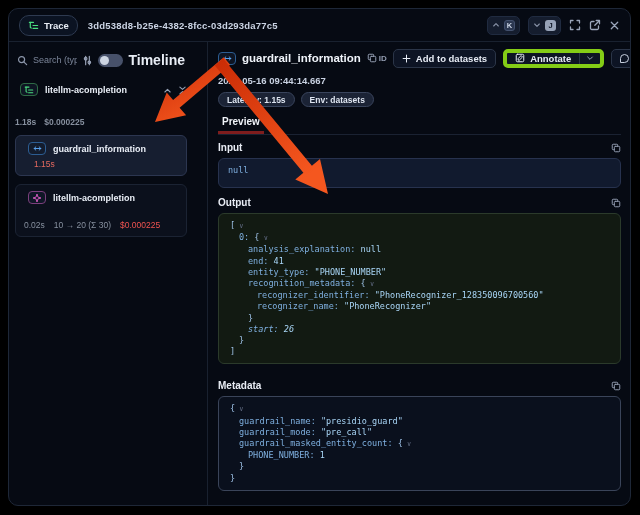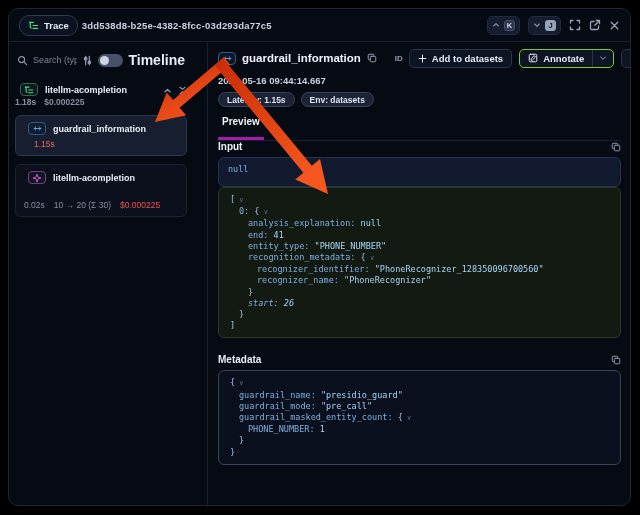--- a/index.html
+++ b/index.html
@@ -14,7 +14,7 @@
     overflow:hidden;box-sizing:border-box;
   }
   
-  .topbar{height:33px;border-bottom:1px solid #19212f;display:flex;align-items:center;padding:0 10px;gap:4px;box-sizing:border-box;}
+  .topbar{height:33px;border-bottom:1px solid #19212f;display:flex;align-items:center;padding:0 10px;gap:10px;box-sizing:border-box;}
   .trace-pill{display:inline-flex;align-items:center;gap:5px;height:19px;padding:0 8px;border:1px solid #2e3a50;border-radius:10px;background:#0b1322;flex:none;}
   .trace-pill .lbl{font-size:9.5px;font-weight:700;color:#e8edf5;}
   .trace-id{font-size:9.5px;font-weight:700;color:#cbd4e4;letter-spacing:.2px;white-space:nowrap;}

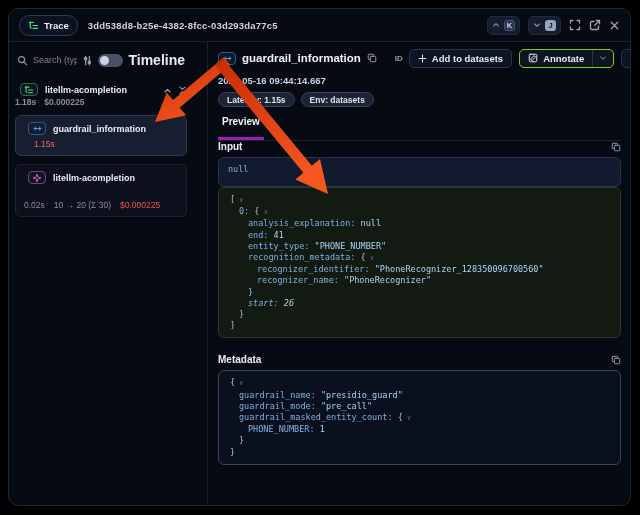--- a/index.html
+++ b/index.html
@@ -58,7 +58,7 @@
   
   .title-row{display:flex;align-items:center;gap:6px;height:20px;}
   .main-title{font-size:11.5px;font-weight:700;color:#f0f4fa;white-space:nowrap;}
-  .id-group{display:flex;align-items:center;gap:18px;color:#939db1;cursor:pointer;}
+  .id-group{display:flex;align-items:center;gap:2px;color:#939db1;cursor:pointer;}
   .id-label{font-size:8px;font-weight:700;}
   .header-buttons{margin-left:auto;display:flex;align-items:flex-end;gap:7px;}
   .btn{display:inline-flex;align-items:center;gap:5px;height:19px;padding:0 8px;border:1px solid #2b3548;border-radius:5px;background:#0d1424;color:#e7ecf5;font-size:9.5px;font-weight:600;cursor:pointer;white-space:nowrap;box-sizing:border-box;}

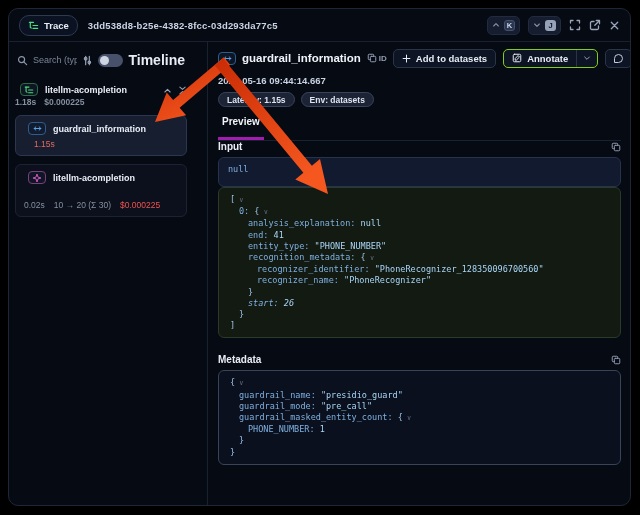--- a/index.html
+++ b/index.html
@@ -62,7 +62,7 @@
   .id-label{font-size:8px;font-weight:700;}
   .header-buttons{margin-left:auto;display:flex;align-items:flex-end;gap:7px;}
   .btn{display:inline-flex;align-items:center;gap:5px;height:19px;padding:0 8px;border:1px solid #2b3548;border-radius:5px;background:#0d1424;color:#e7ecf5;font-size:9.5px;font-weight:600;cursor:pointer;white-space:nowrap;box-sizing:border-box;}
-  .btn-split{display:inline-flex;height:19px;border:1px solid #84cc16;border-radius:5px;background:#0d1424;align-items:stretch;box-sizing:border-box;}
+  .btn-split{display:inline-flex;height:19px;border:4px solid #84cc16;border-radius:5px;background:#0d1424;align-items:stretch;box-sizing:border-box;}
   .btn-split .main-part{display:flex;align-items:center;gap:5px;padding:0 8px;font-size:9.5px;font-weight:600;color:#e7ecf5;cursor:pointer;}
   .btn-split .chev-part{display:flex;align-items:center;padding:0 6px;border-left:1px solid #2b3548;color:#9aa5ba;cursor:pointer;}
   .icon-btn-rect{width:27px;height:19px;border:1px solid #2b3548;border-radius:5px;background:#0d1424;display:flex;align-items:center;justify-content:center;color:#c6cedd;cursor:pointer;box-sizing:border-box;}

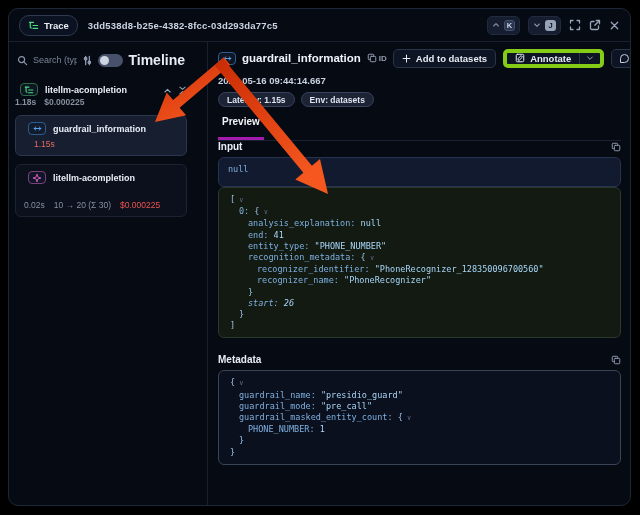--- a/index.html
+++ b/index.html
@@ -46,7 +46,7 @@
   .tree-name{font-size:9px;font-weight:700;color:#e9eef6;white-space:nowrap;}
   .tree-root-row{display:flex;align-items:center;gap:7px;padding-left:5px;height:15px;cursor:pointer;}
   .tree-root-icons{margin-left:auto;display:flex;gap:6px;color:#94a0b4;align-items:center;}
-  .tree-root-metrics{display:flex;gap:8px;margin-top:0;font-size:8.5px;font-weight:600;color:#87909f;}
+  .tree-root-metrics{display:flex;gap:8px;margin-top:20px;font-size:8.5px;font-weight:600;color:#87909f;}
   .tree-card{margin-top:8px;border-radius:6px;padding:6px 6px 6px 4px;border:1px solid #1b2333;background:#0b101c;cursor:pointer;}
   .tree-card.selected{background:#161e30;border-color:#2c3650;}
   .tree-card-row{display:flex;align-items:center;gap:7px;padding-left:8px;}

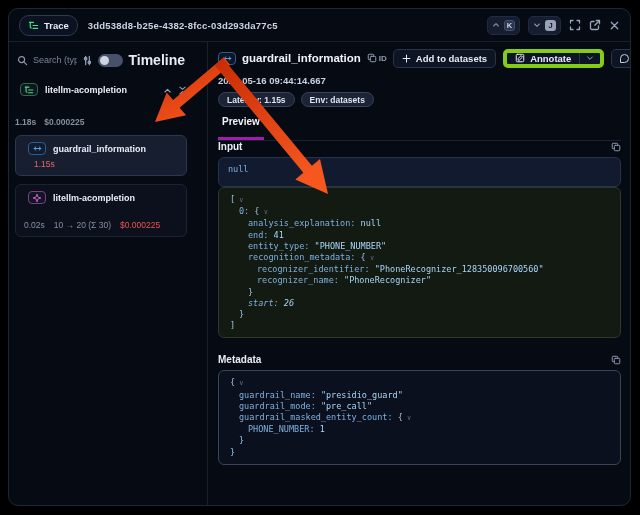--- a/index.html
+++ b/index.html
@@ -71,7 +71,7 @@
   .badge-row{margin-top:6px;display:flex;gap:6px;}
   .badge{height:15px;display:inline-flex;align-items:center;padding:0 8px;border-radius:8px;border:1px solid #39445c;background:#1b2335;font-size:8.5px;font-weight:700;color:#dee5f0;white-space:nowrap;box-sizing:border-box;}
   .tabs{margin-top:7px;border-bottom:1px solid #1a2232;display:flex;}
-  .tab{padding:2px 4px 10px 4px;font-size:10px;font-weight:700;color:#f2f5fa;border-bottom:3px solid #a21caf;cursor:pointer;}
+  .tab{padding:2px 4px 4px 4px;font-size:10px;font-weight:700;color:#f2f5fa;border-bottom:3px solid #7f1d1d;cursor:pointer;}
   
   .section-head{display:flex;align-items:center;margin-bottom:5px;}
   .section-head.first{}

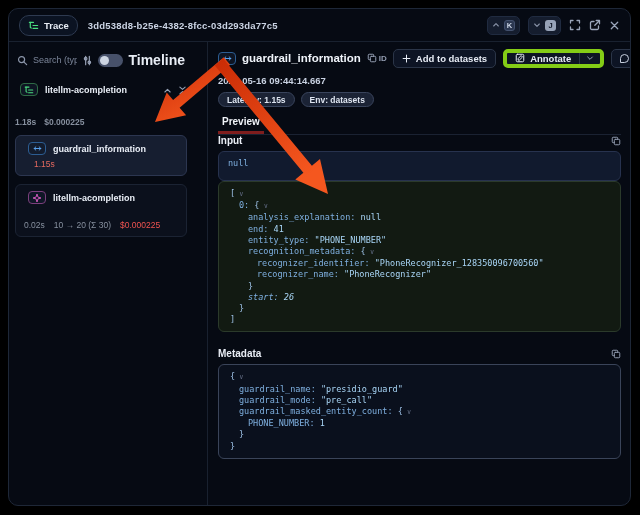--- a/index.html
+++ b/index.html
@@ -74,7 +74,7 @@
   .tab{padding:2px 4px 4px 4px;font-size:10px;font-weight:700;color:#f2f5fa;border-bottom:3px solid #7f1d1d;cursor:pointer;}
   
   .section-head{display:flex;align-items:center;margin-bottom:5px;}
-  .section-head.first{}
+  .section-head.first{margin-top:7px;}
   .section-head.mid{margin-top:9px;}
   .section-head.last{margin-top:16px;}
   .section-label{font-size:10px;font-weight:700;color:#e9edf5;}

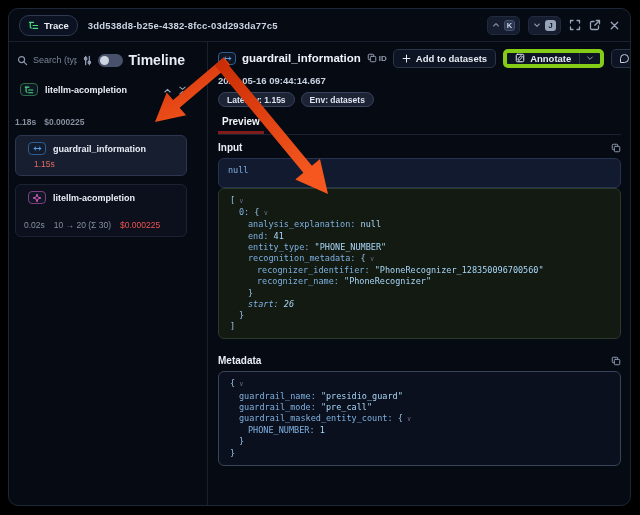--- a/index.html
+++ b/index.html
@@ -309,6 +309,15 @@
         <span class="tok-k">null</span>
       </div>
 
+      <div class="section-head mid">
+        <span class="section-label">Output</span>
+        <span class="copy-btn">
+          <svg width="10" height="10" viewBox="0 0 12 12" fill="none" stroke="currentColor" stroke-width="1.2" stroke-linecap="round" stroke-linejoin="round">
+            <rect x="4" y="4" width="6.5" height="6.5" rx="1.2"></rect>
+              <path d="M8 4V2.6A1.1 1.1 0 0 0 6.9 1.5H2.6A1.1 1.1 0 0 0 1.5 2.6v4.3A1.1 1.1 0 0 0 2.6 8H4"></path>
+          </svg>
+        </span>
+      </div>
       <div class="code-box output-box">
           <div class="code-line" style="padding-left: 2px;"><span class="tok-p">[</span><span class="tok-c"> ∨</span></div>
           <div class="code-line" style="padding-left: 11px;"><span class="tok-k">0:</span><span class="tok-p"> {</span><span class="tok-c"> ∨</span></div>

